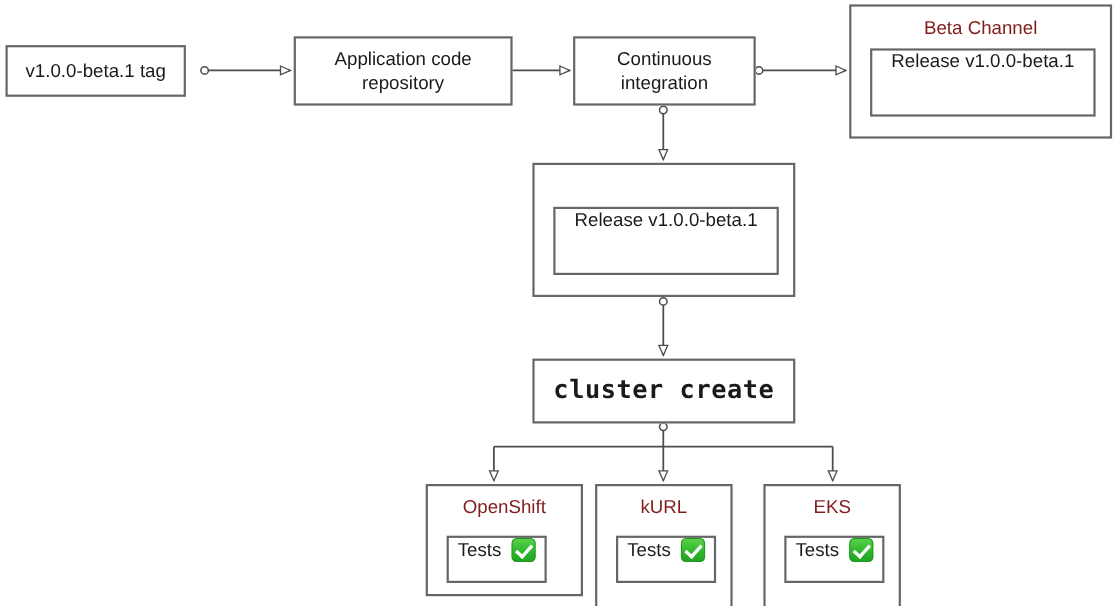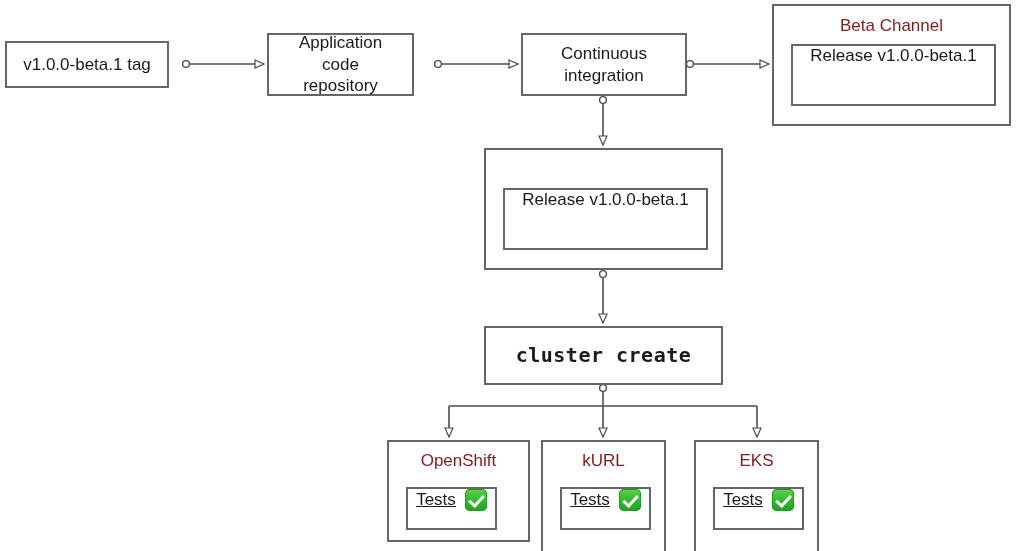--- a/index.html
+++ b/index.html
@@ -148,7 +148,7 @@
     <span>v1.0.0-beta.1 tag</span>
   </div>
 
-  <div class="node" style="left:267px; top:33px; width:147px; height:63px; padding:0 30px;">
+  <div class="node" style="left:267px; top:33px; width:199px; height:63px; padding:0 30px;">
     <span>Application code repository</span>
   </div>
 

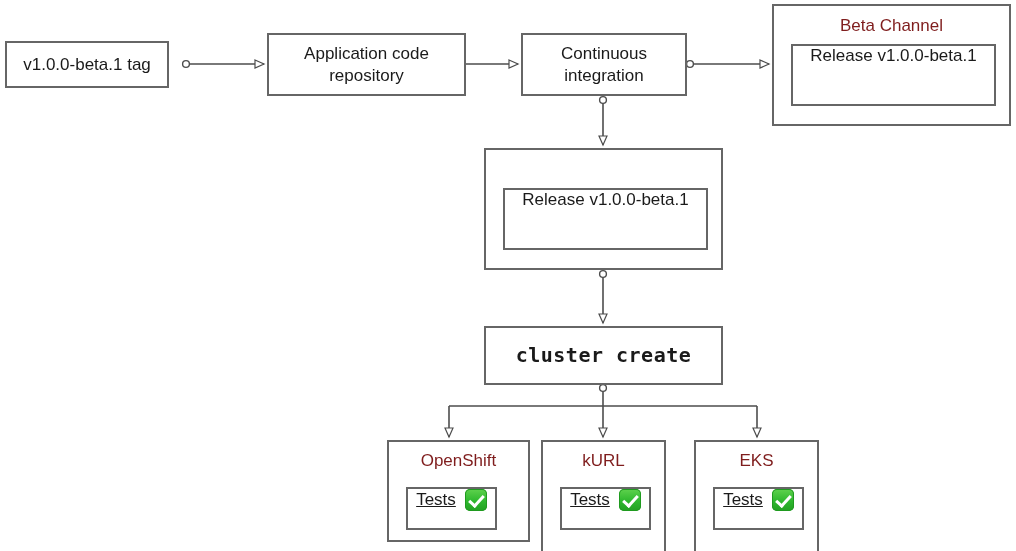--- a/index.html
+++ b/index.html
@@ -66,7 +66,7 @@
   .mono {
     font-family: "DejaVu Sans Mono", "Liberation Mono", monospace;
     font-weight: bold;
-    font-size: 20px;
+    font-size: 23px;
     letter-spacing: 0.5px;
   }
   .tests-row {

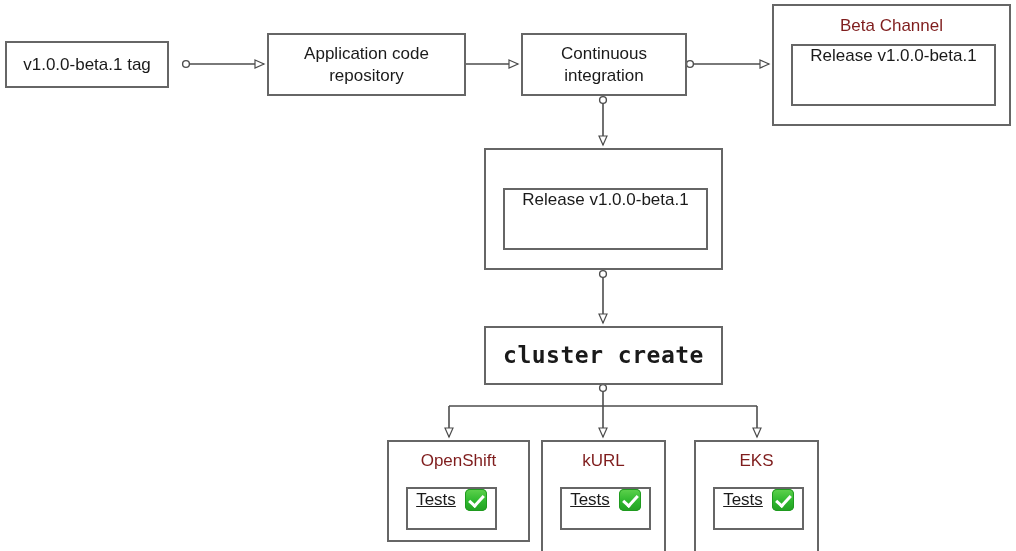--- a/index.html
+++ b/index.html
@@ -74,7 +74,6 @@
     align-items: center;
     justify-content: center;
     gap: 9px;
-    text-decoration: underline;
   }
   .check-badge {
     position: relative;

